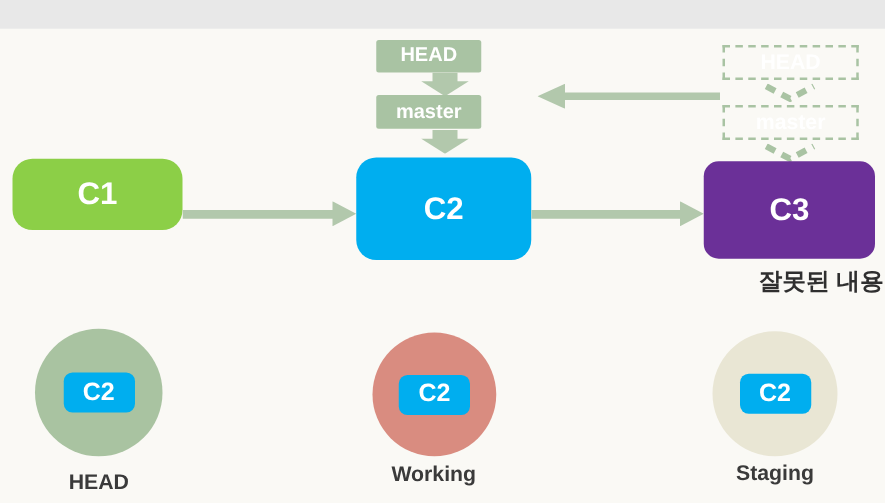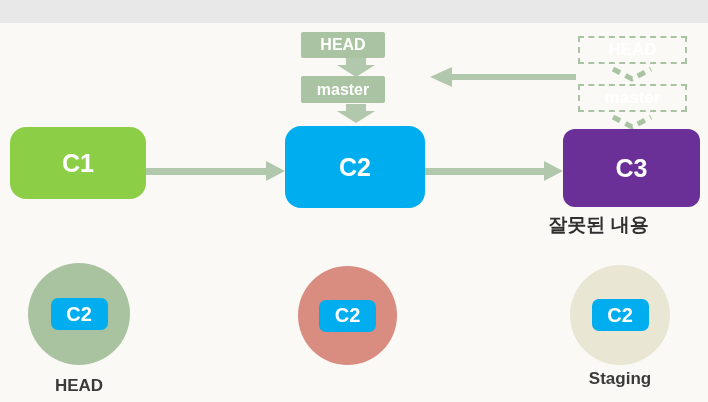--- a/index.html
+++ b/index.html
@@ -133,7 +133,7 @@
     <polygon points="22,0 22,20 0,10" class="arrow-fill"></polygon>
   </svg>
 
-  <div class="abs commit commit-c1" style="left:10px; top:104px; width:136px; height:72px;">
+  <div class="abs commit commit-c1" style="left:10px; top:104px; width:136px; height:57px;">
     <span>C1</span>
   </div>
 

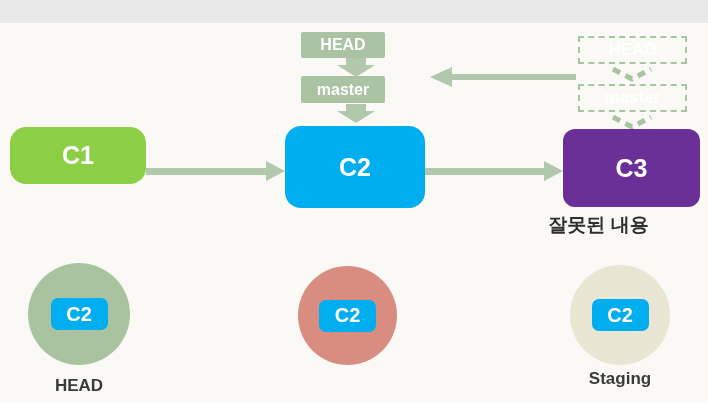--- a/index.html
+++ b/index.html
@@ -155,7 +155,7 @@
     <span>C3</span>
   </div>
 
-  <div class="abs caption" style="left:525px; top:189px; width:147px;">잘못된 내용</div>
+  <div class="abs caption" style="left:560px; top:189px; width:147px;text-align:right;">잘못된 내용</div>
 
   <div class="abs state-circle circle-head" style="left:28px; top:240px; width:102px; height:102px;">
     <div class="badge">

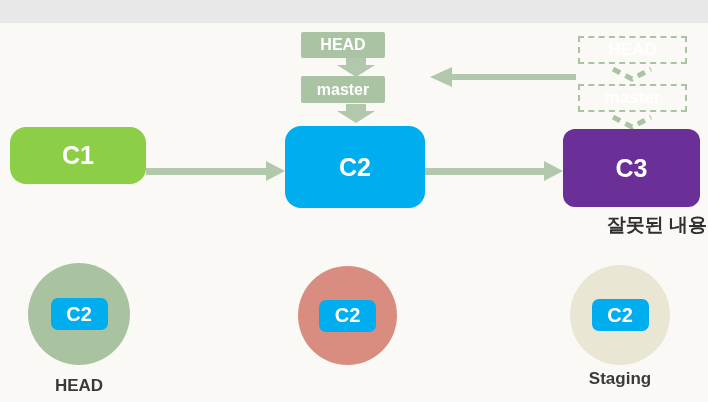--- a/index.html
+++ b/index.html
@@ -170,6 +170,7 @@
     </div>
   </div>
   <div class="abs area-label" style="left:287px; top:347px; width:120px;">
+    <div>Working</div>
   </div>
 
   <div class="abs state-circle circle-staging" style="left:570px; top:242px; width:100px; height:100px;">

